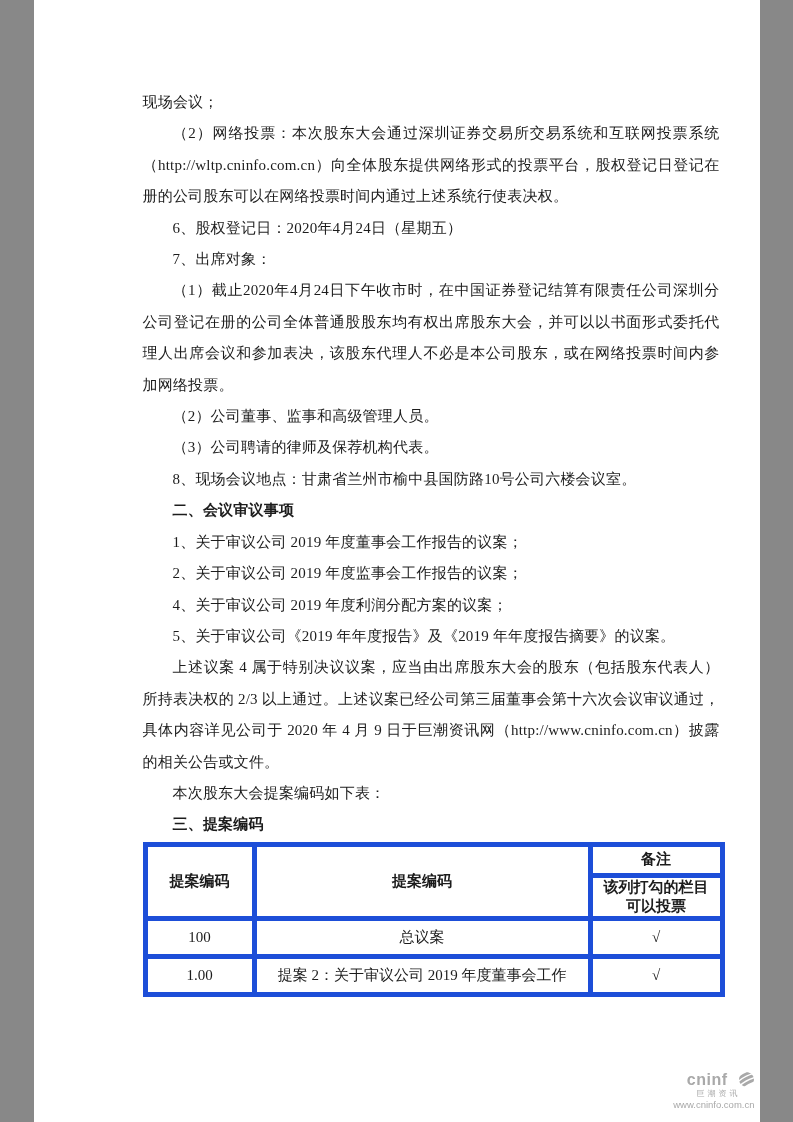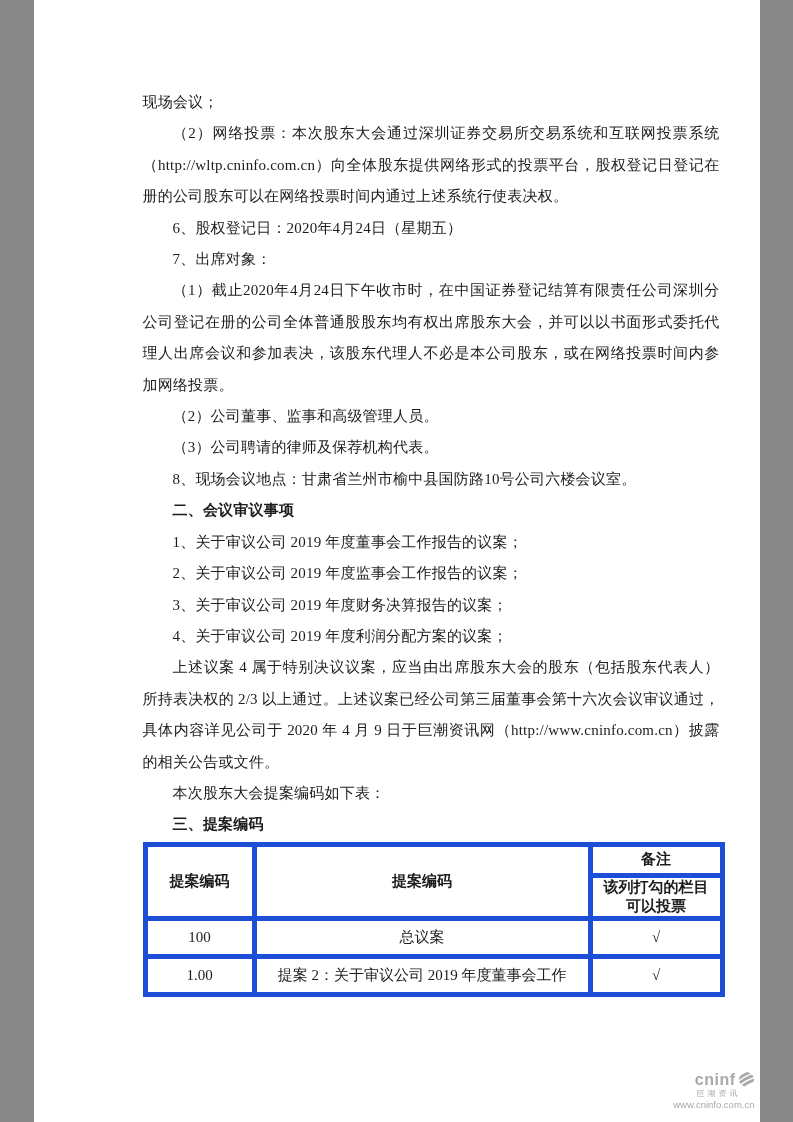--- a/index.html
+++ b/index.html
@@ -97,7 +97,6 @@
     <p class="indent bold">二、会议审议事项</p>
     <p class="indent">1、关于审议公司 2019 年度董事会工作报告的议案；</p>
     <p class="indent">2、关于审议公司 2019 年度监事会工作报告的议案；</p>
-    <p class="indent">3、关于审议公司 2019 年度财务决算报告的议案；</p>
     <p class="indent">4、关于审议公司 2019 年度利润分配方案的议案；</p>
     <p class="indent">上述议案 4 属于特别决议议案，应当由出席股东大会的股东（包括股东代表人）所持表决权的 2/3 以上通过。上述议案已经公司第三届董事会第十六次会议审议通过，具体内容详见公司于 2020 年 4 月 9 日于巨潮资讯网（http://www.cninfo.com.cn）披露的相关公告或文件。</p>
     <p class="indent">本次股东大会提案编码如下表：</p>

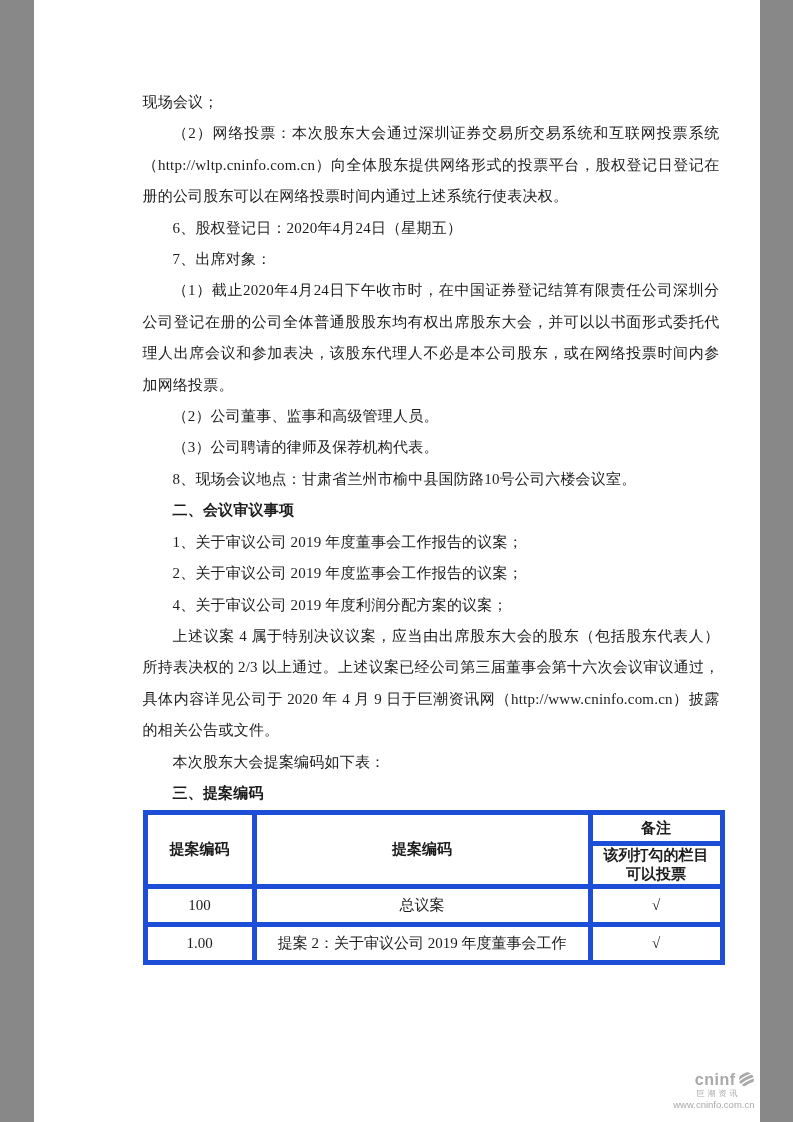--- a/index.html
+++ b/index.html
@@ -98,6 +98,7 @@
     <p class="indent">1、关于审议公司 2019 年度董事会工作报告的议案；</p>
     <p class="indent">2、关于审议公司 2019 年度监事会工作报告的议案；</p>
     <p class="indent">4、关于审议公司 2019 年度利润分配方案的议案；</p>
+    <p class="indent">5、关于审议公司《2019 年年度报告》及《2019 年年度报告摘要》的议案。</p>
     <p class="indent">上述议案 4 属于特别决议议案，应当由出席股东大会的股东（包括股东代表人）所持表决权的 2/3 以上通过。上述议案已经公司第三届董事会第十六次会议审议通过，具体内容详见公司于 2020 年 4 月 9 日于巨潮资讯网（http://www.cninfo.com.cn）披露的相关公告或文件。</p>
     <p class="indent">本次股东大会提案编码如下表：</p>
     <p class="indent bold">三、提案编码</p>

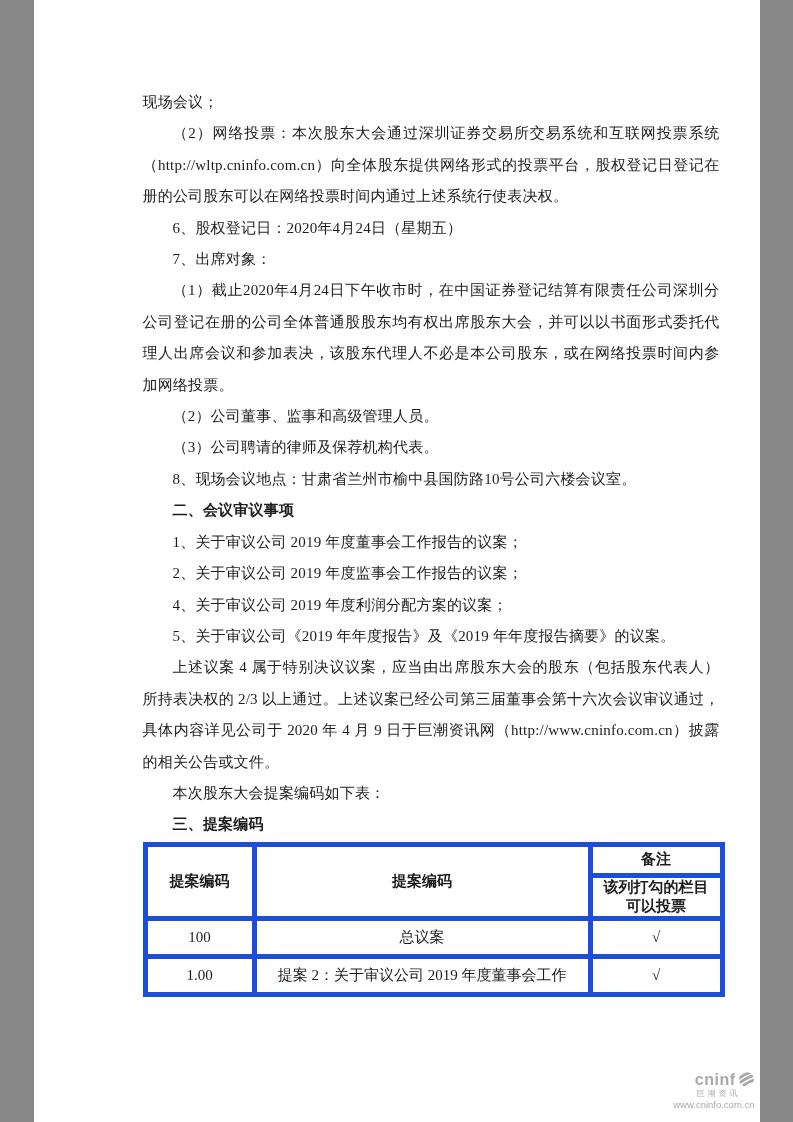--- a/index.html
+++ b/index.html
@@ -66,7 +66,7 @@
     display: flex;
     align-items: center;
     justify-content: flex-end;
-    gap: 2px;
+    gap: 10px;
   }
   .logo-brand {
     font-weight: bold;

